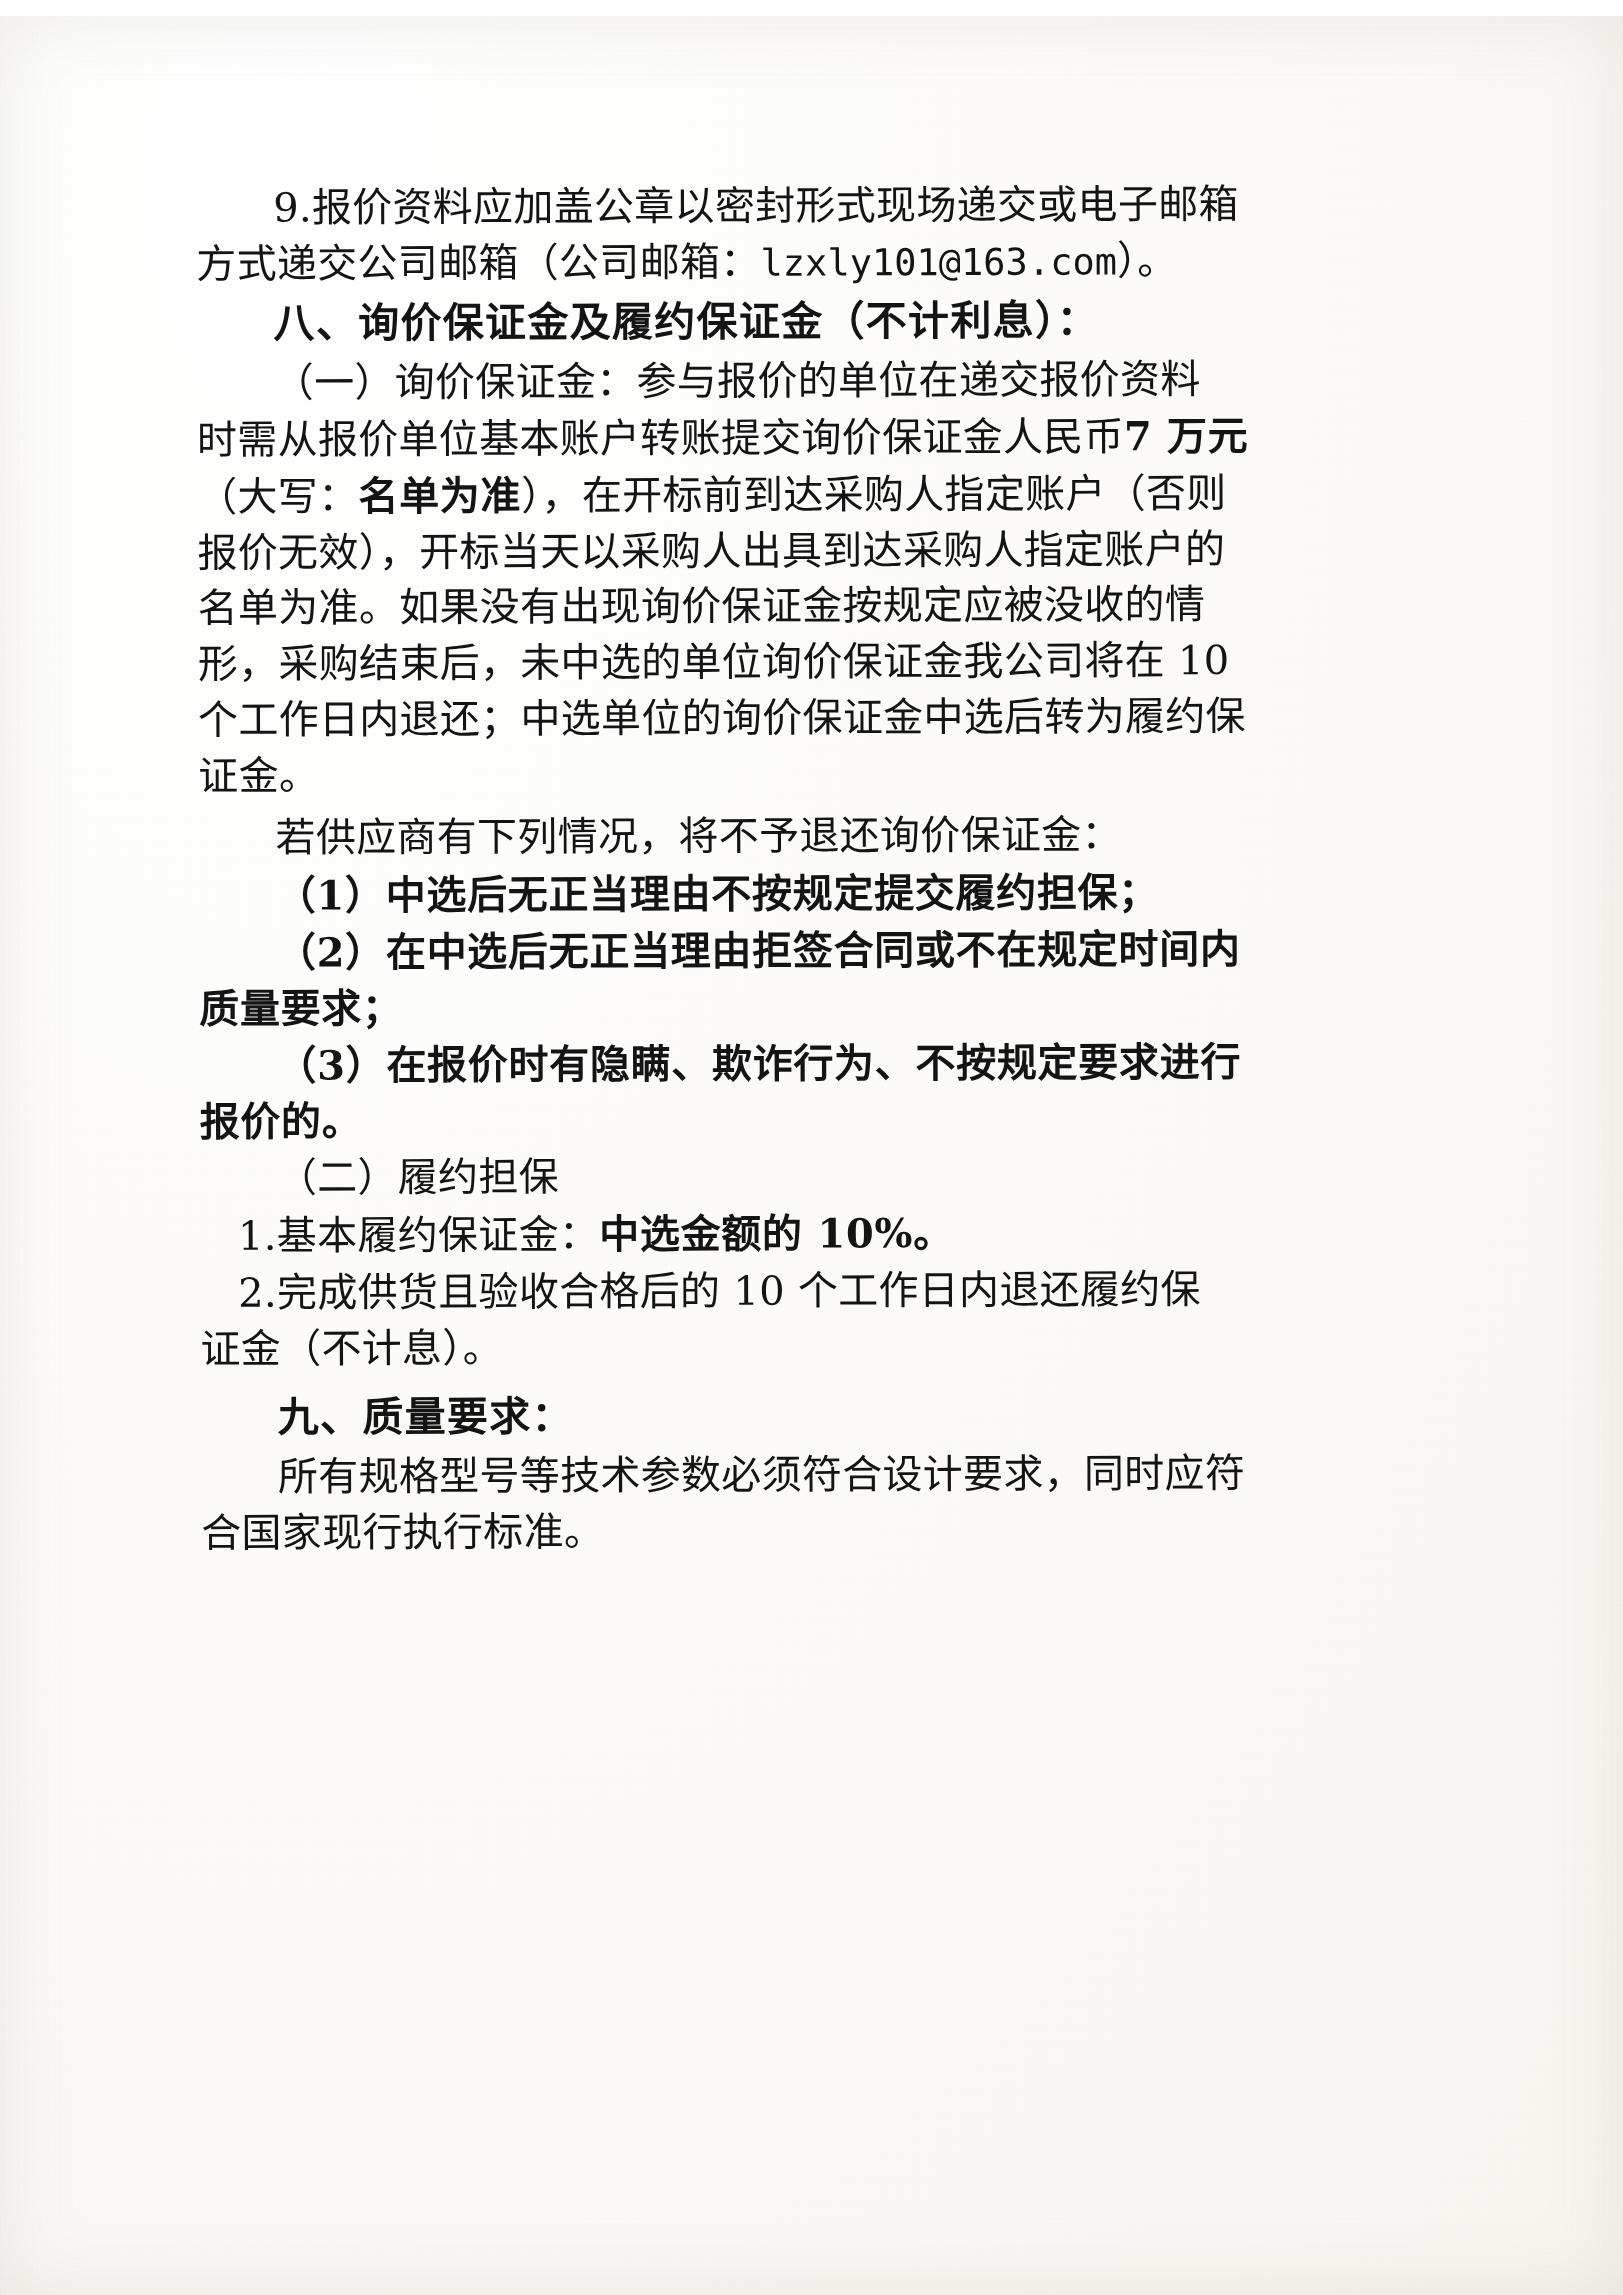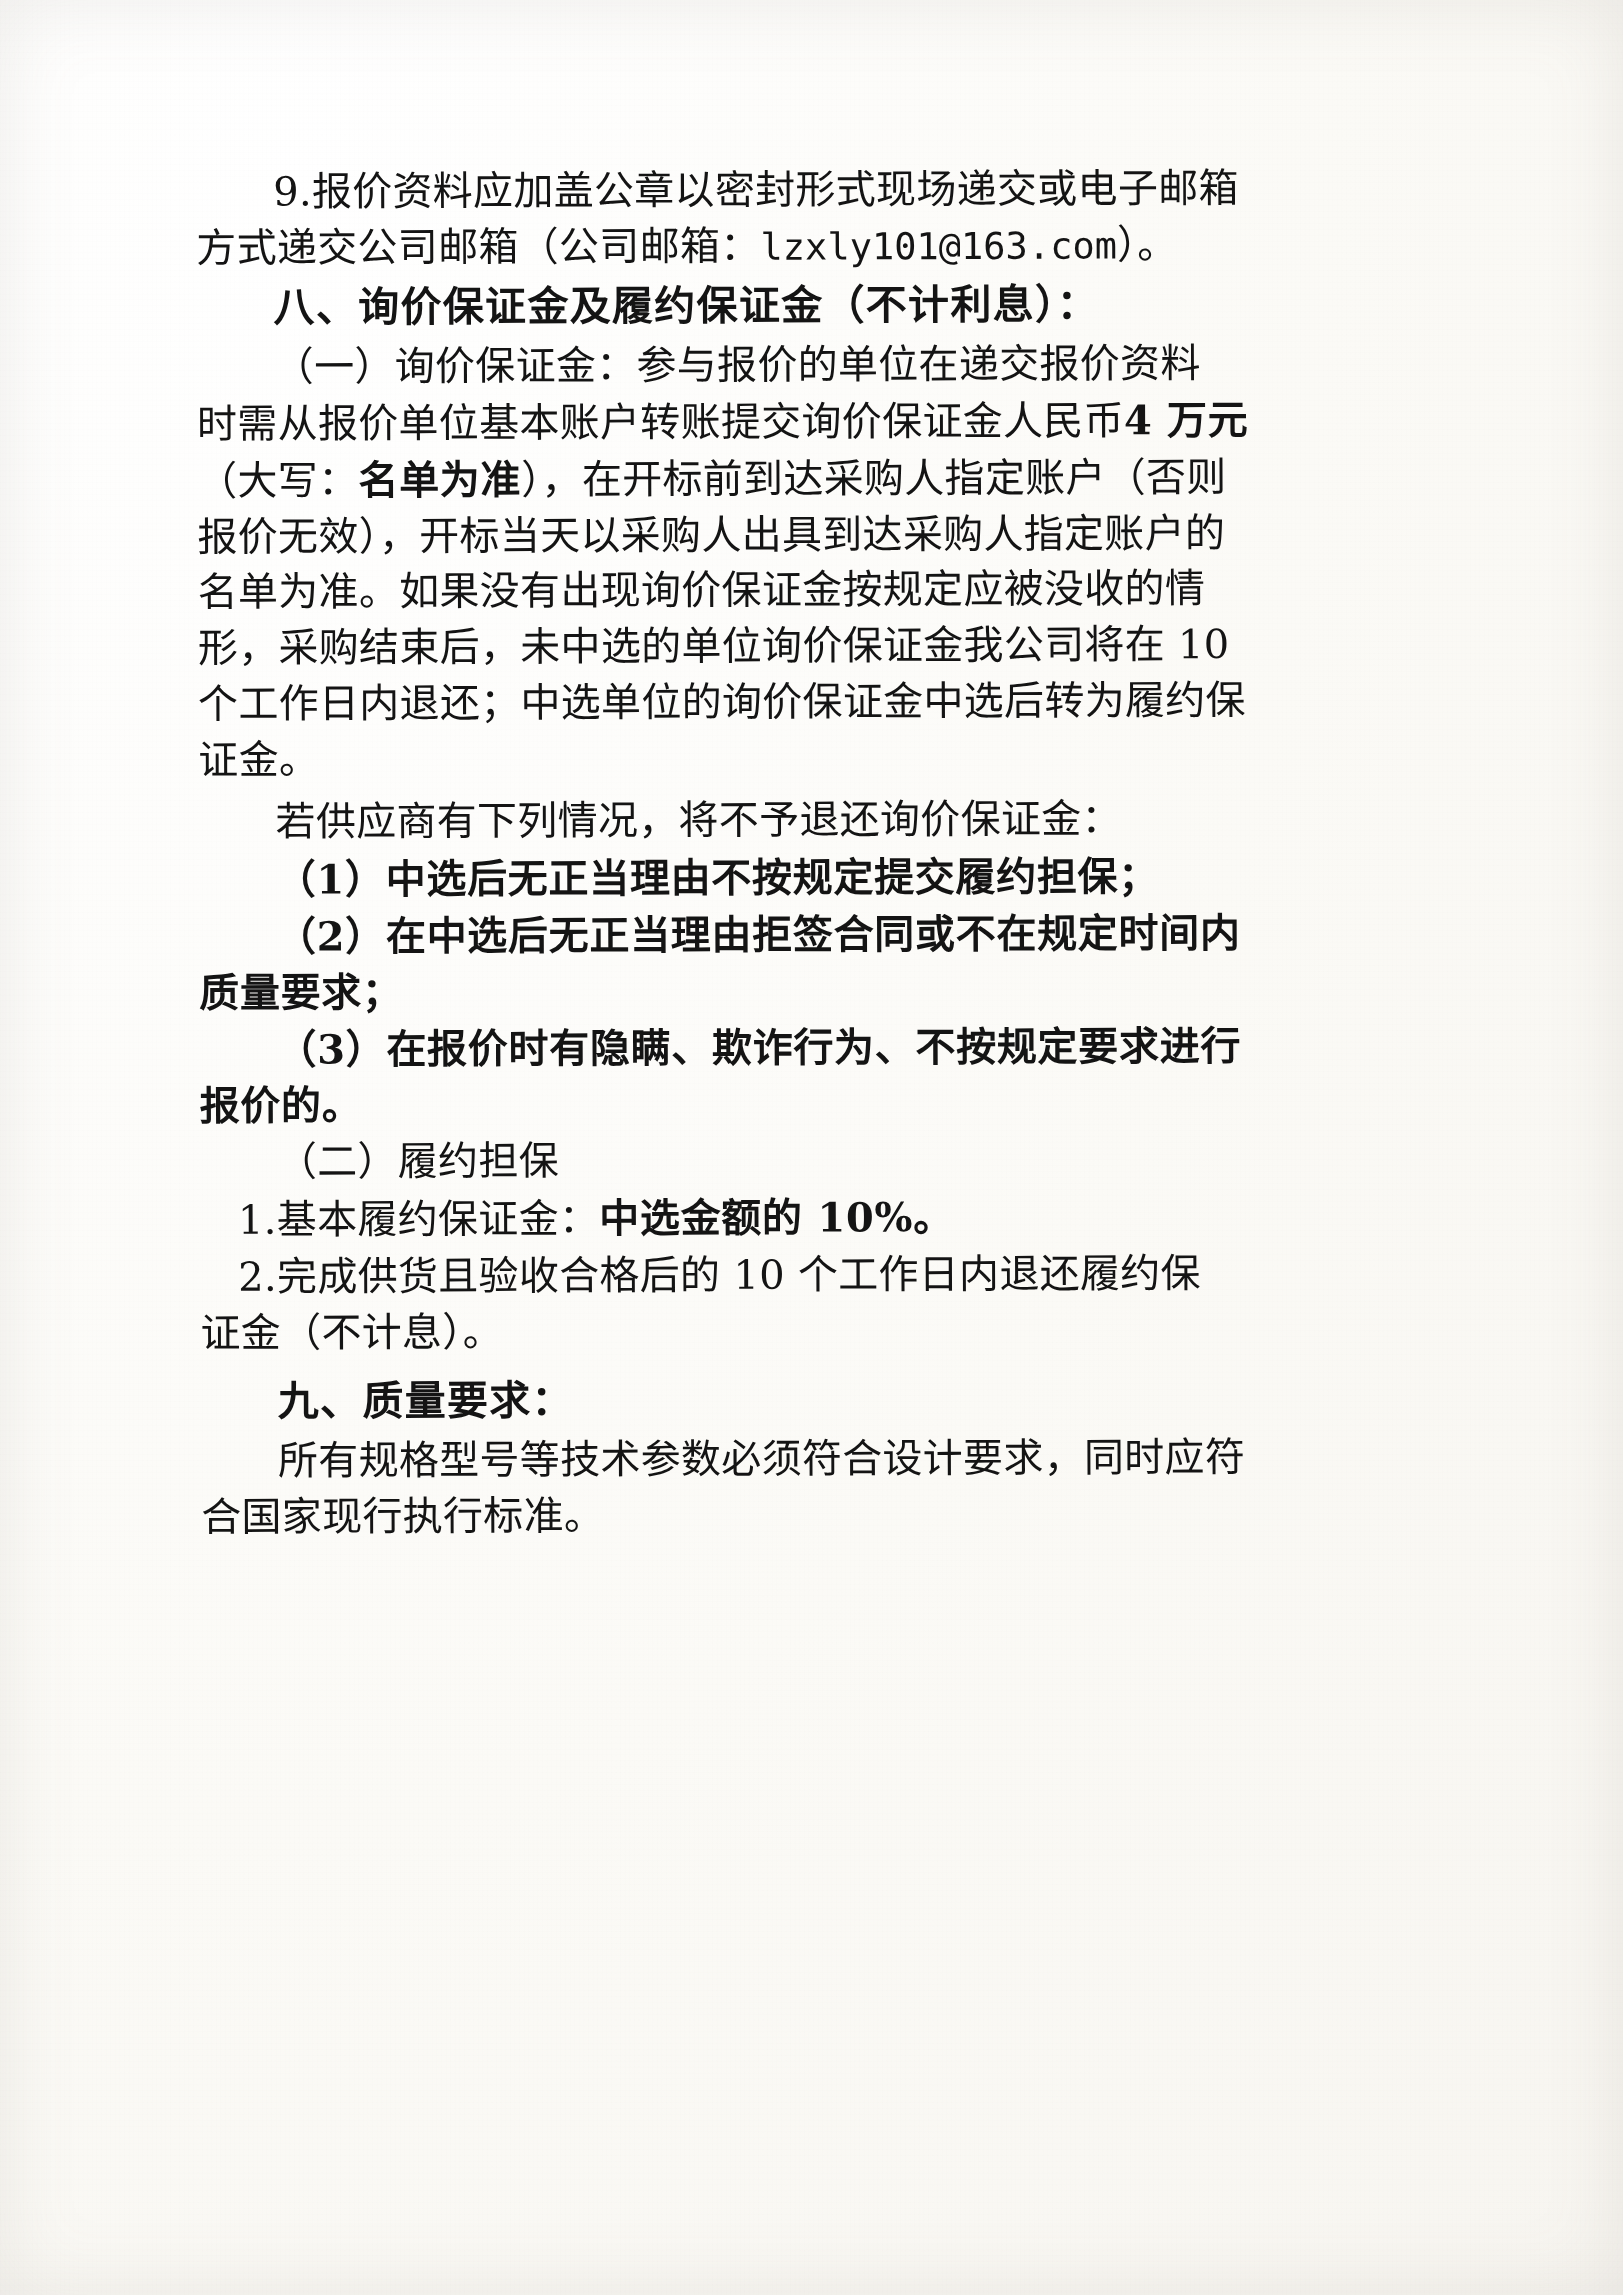--- a/index.html
+++ b/index.html
@@ -22,6 +22,7 @@
     background: #fdfcf9;
     background-image:
       radial-gradient(ellipse at 18% 8%, #ffffff 0%, #fbfaf6 55%, #f7f5f0 100%);
+    margin-top: 16px;
   }
   .paper-noise {
     position: absolute;

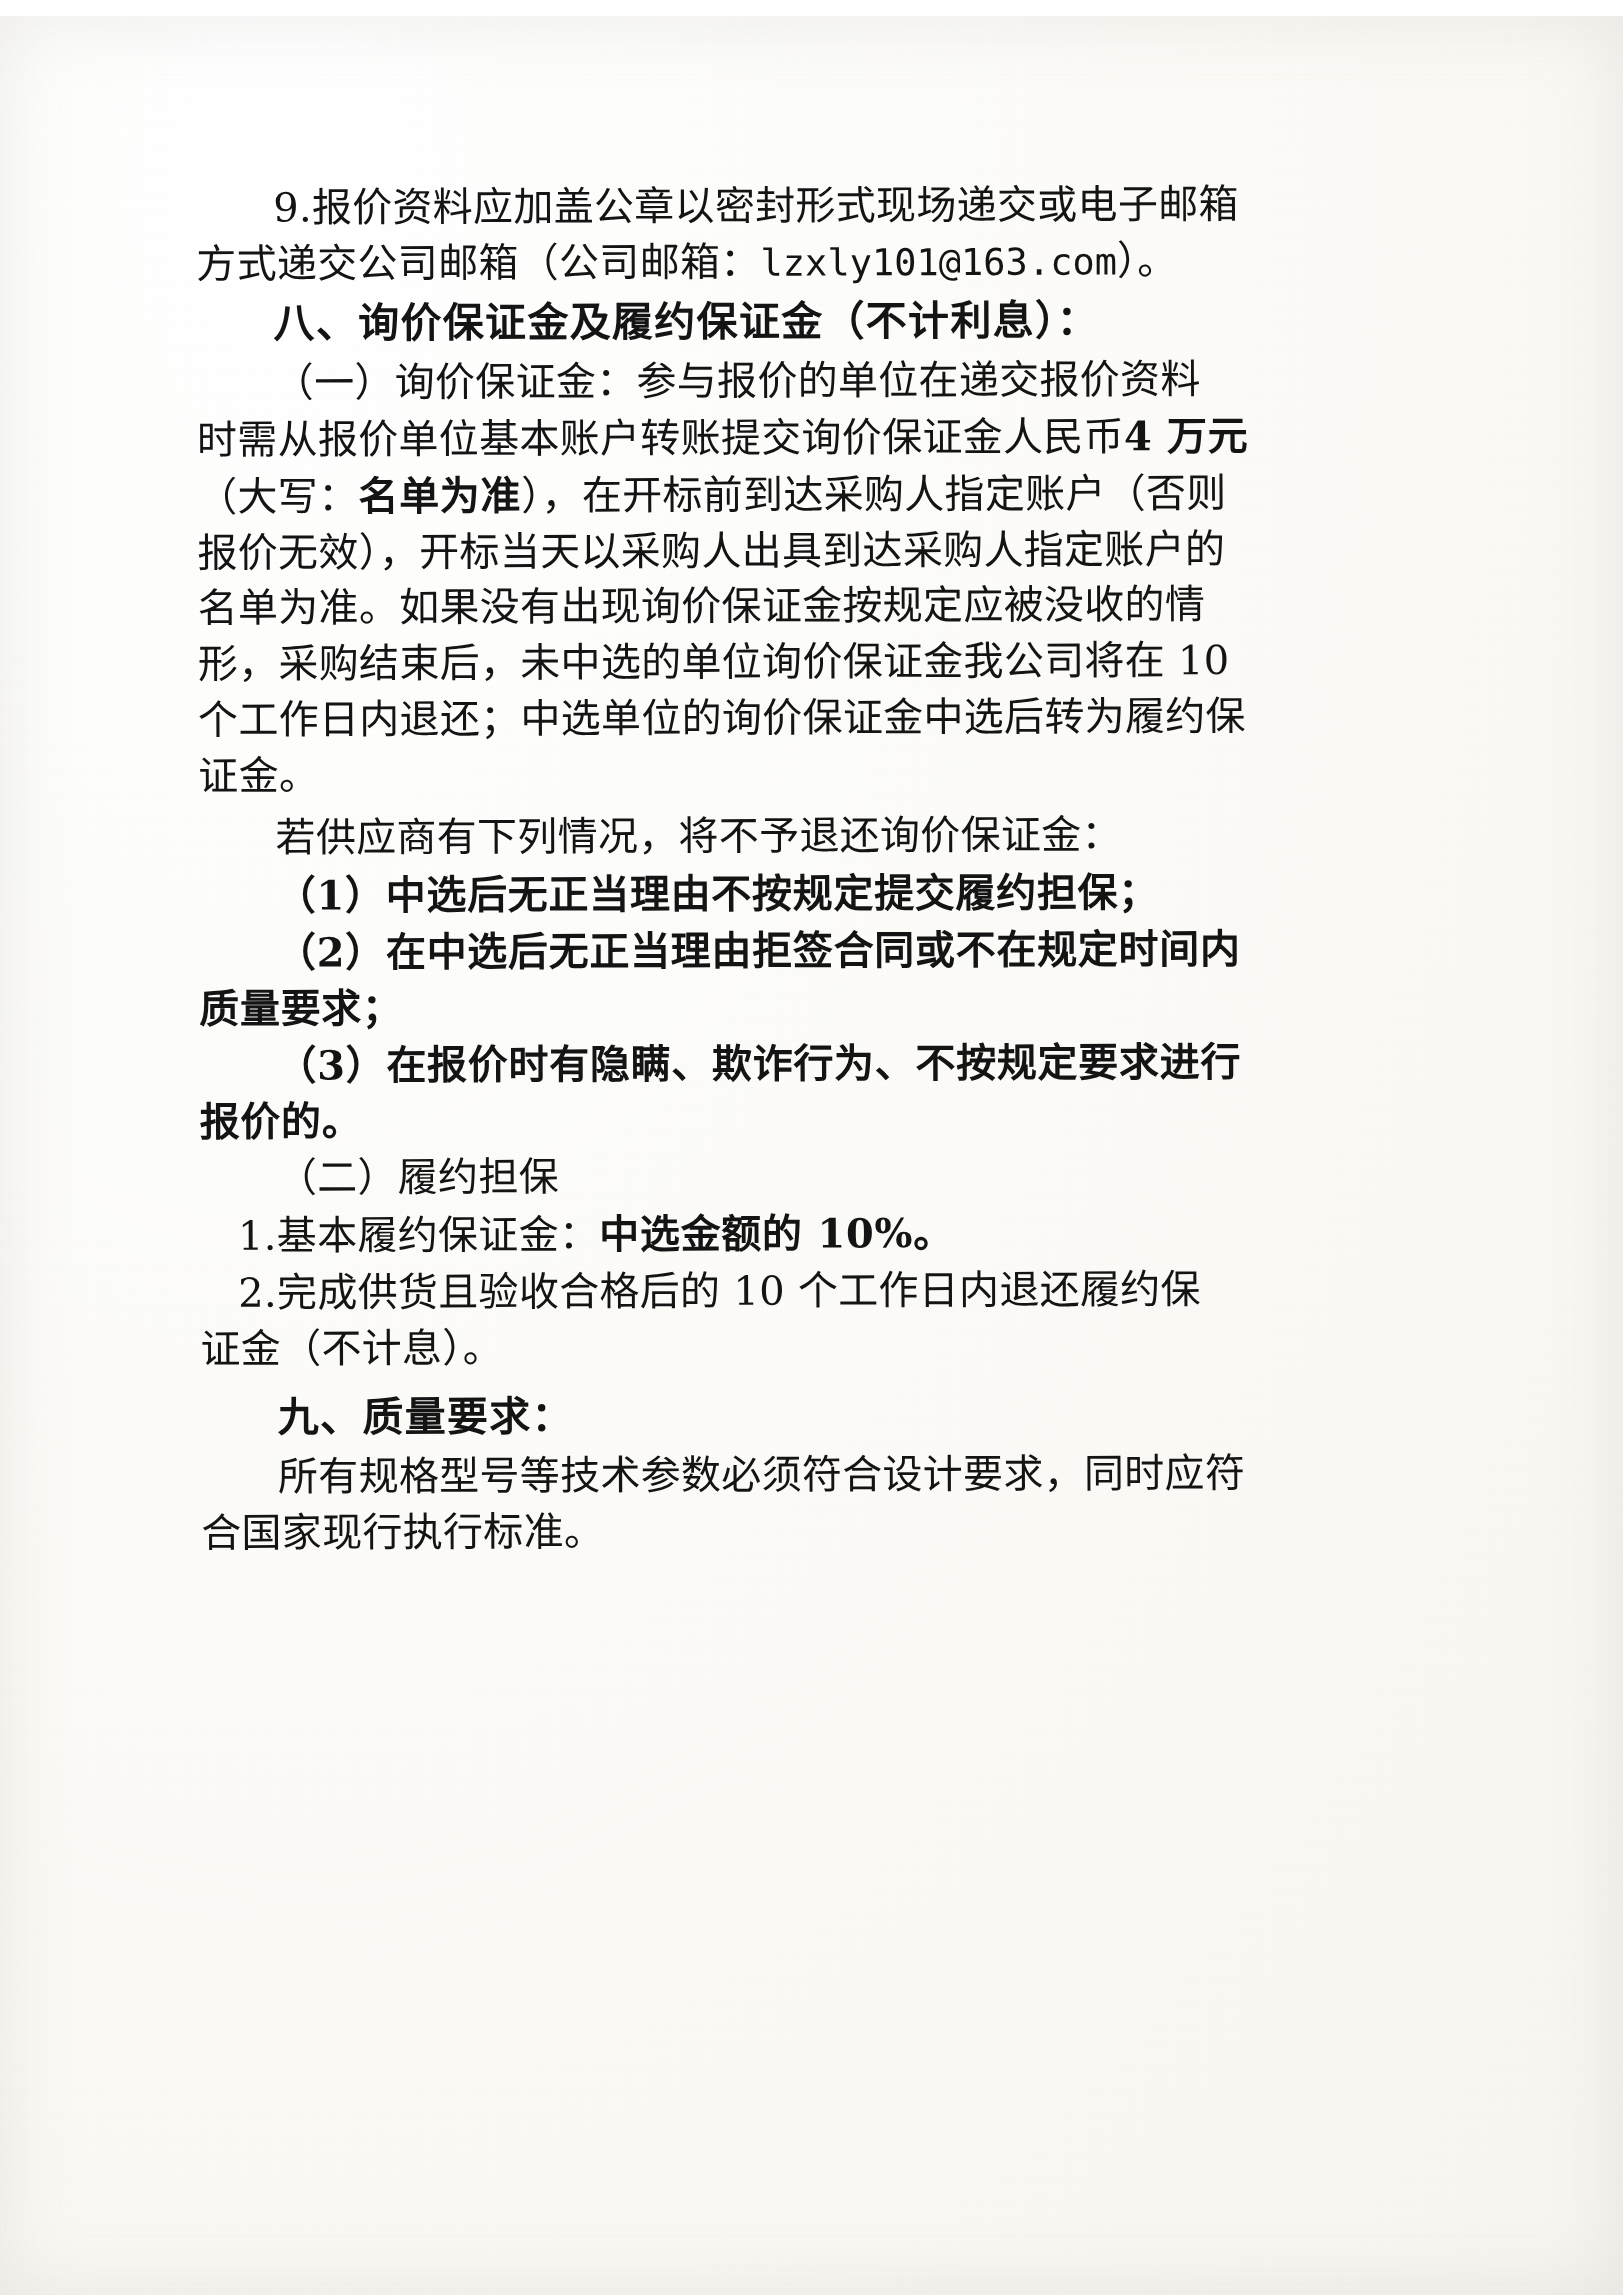--- a/index.html
+++ b/index.html
@@ -99,7 +99,7 @@
 
     <div class="blk">
       <p class="ind1"><span>（一）询价保证金：参与报价的单位在递交报价资料</span></p>
-      <p><span>时需从报价单位基本账户转账提交询价保证金人民币</span><span class="bold">4 万元</span></p>
+      <p><span>时需从报价单位基本账户转账提交询价保证金人民币</span><span class="bold">7 万元</span></p>
       <p><span>（大写：</span><span class="bold">名单为准</span><span>），在开标前到达采购人指定账户（否则</span></p>
       <p><span>报价无效），开标当天以采购人出具到达采购人指定账户的</span></p>
       <p><span>名单为准。如果没有出现询价保证金按规定应被没收的情</span></p>

